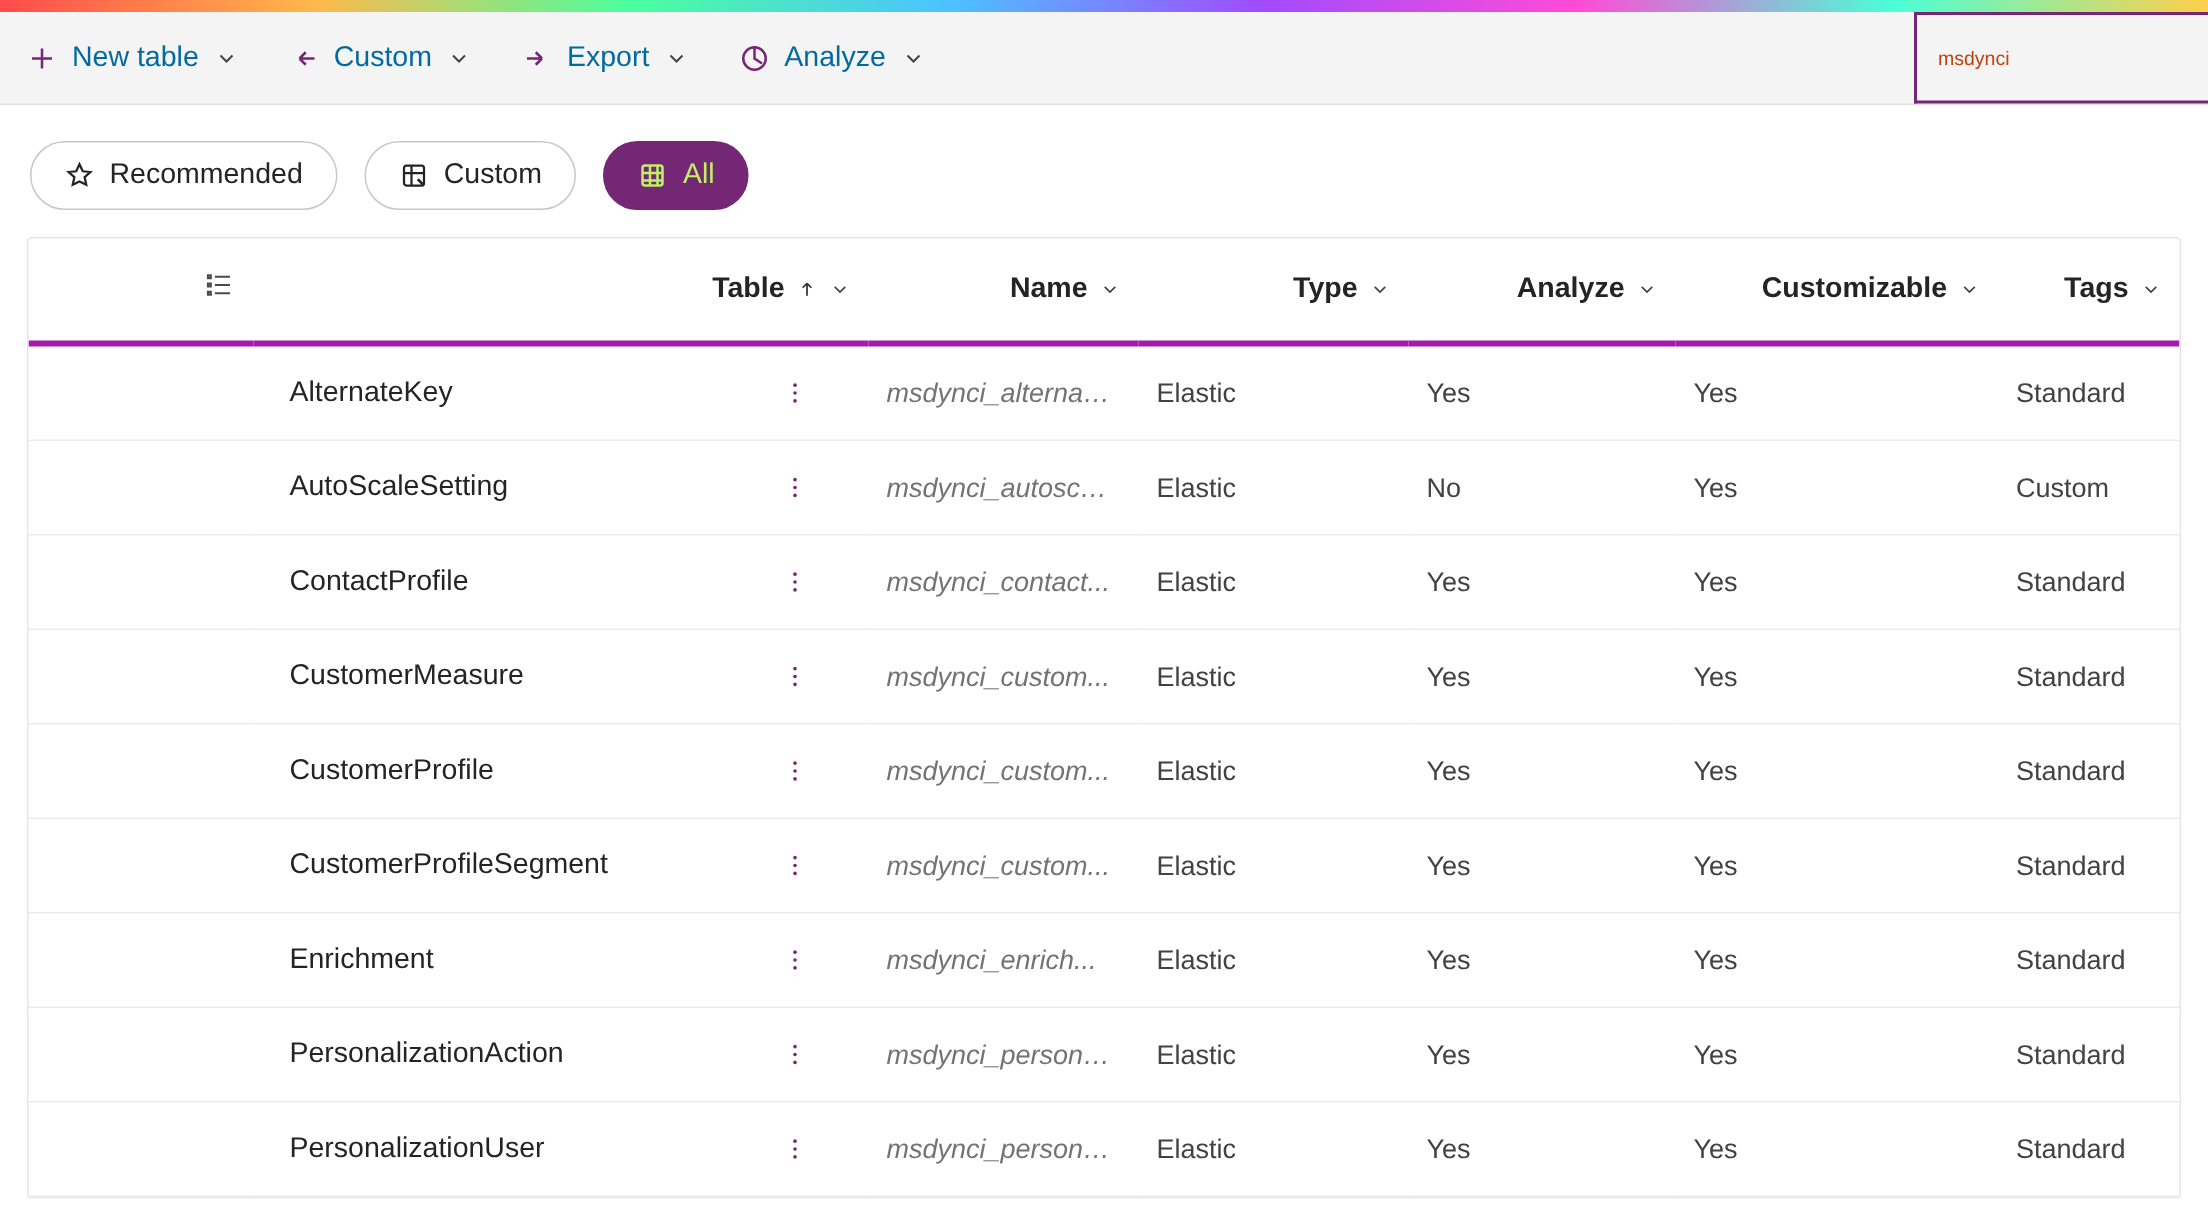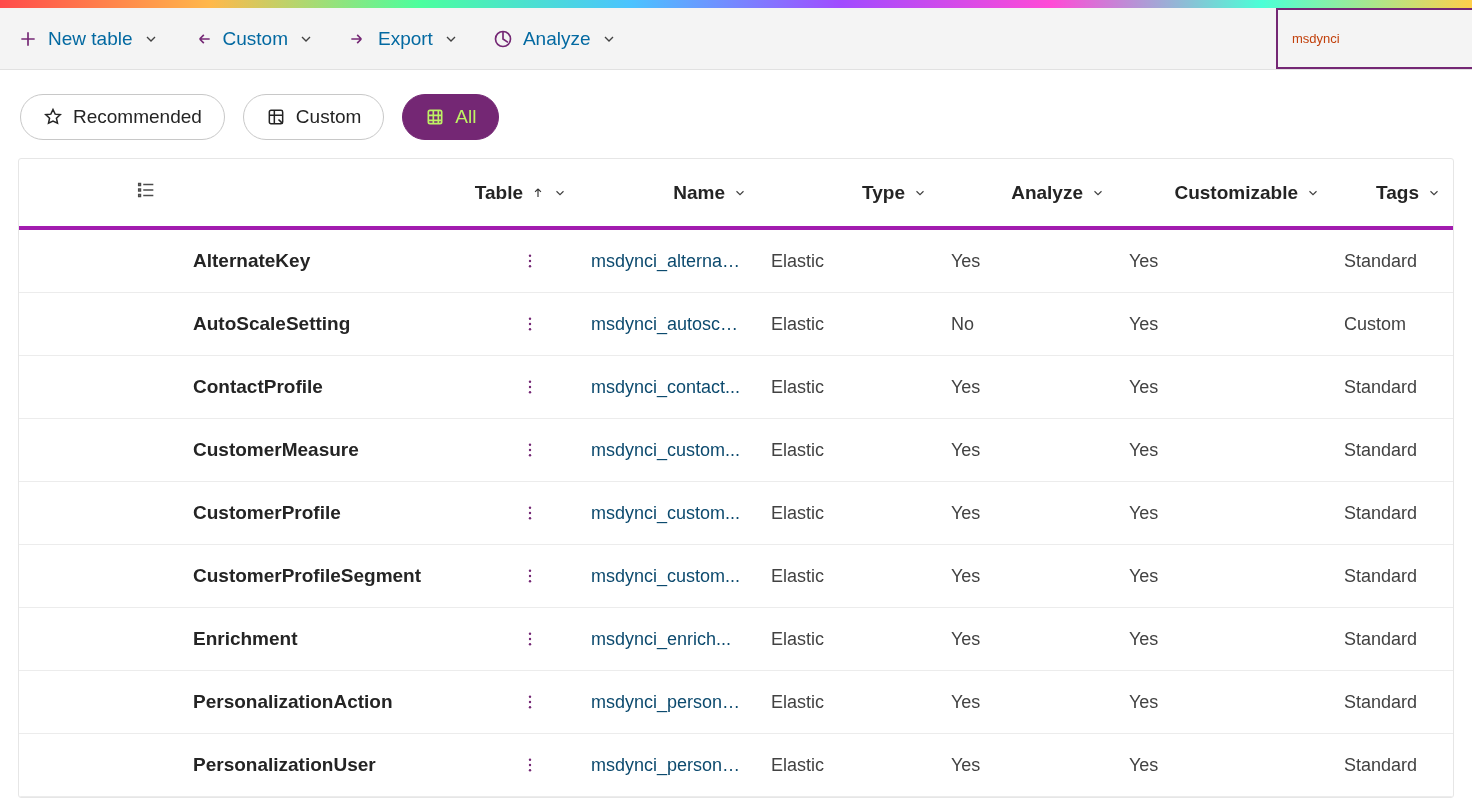--- a/index.html
+++ b/index.html
@@ -110,7 +110,7 @@
   tbody td.tname { color:#242424; font-size:19px; padding-left:0;}
   tbody td.namecol { color:#0c4a6e; }
   .tname-wrap { display:flex; align-items:center; justify-content:space-between; padding-right:28px;}
-  .tname-label { padding-left:24px;font-weight:bold; }
+  .tname-label { padding-left:24px; }
   .rowmenu { color:#742774; cursor:pointer; display:inline-flex;}
   .rowmenu svg { width:18px; height:18px; }
   .truncate { white-space:nowrap; overflow:hidden; text-overflow:ellipsis; max-width:150px; display:inline-block; vertical-align:bottom;}

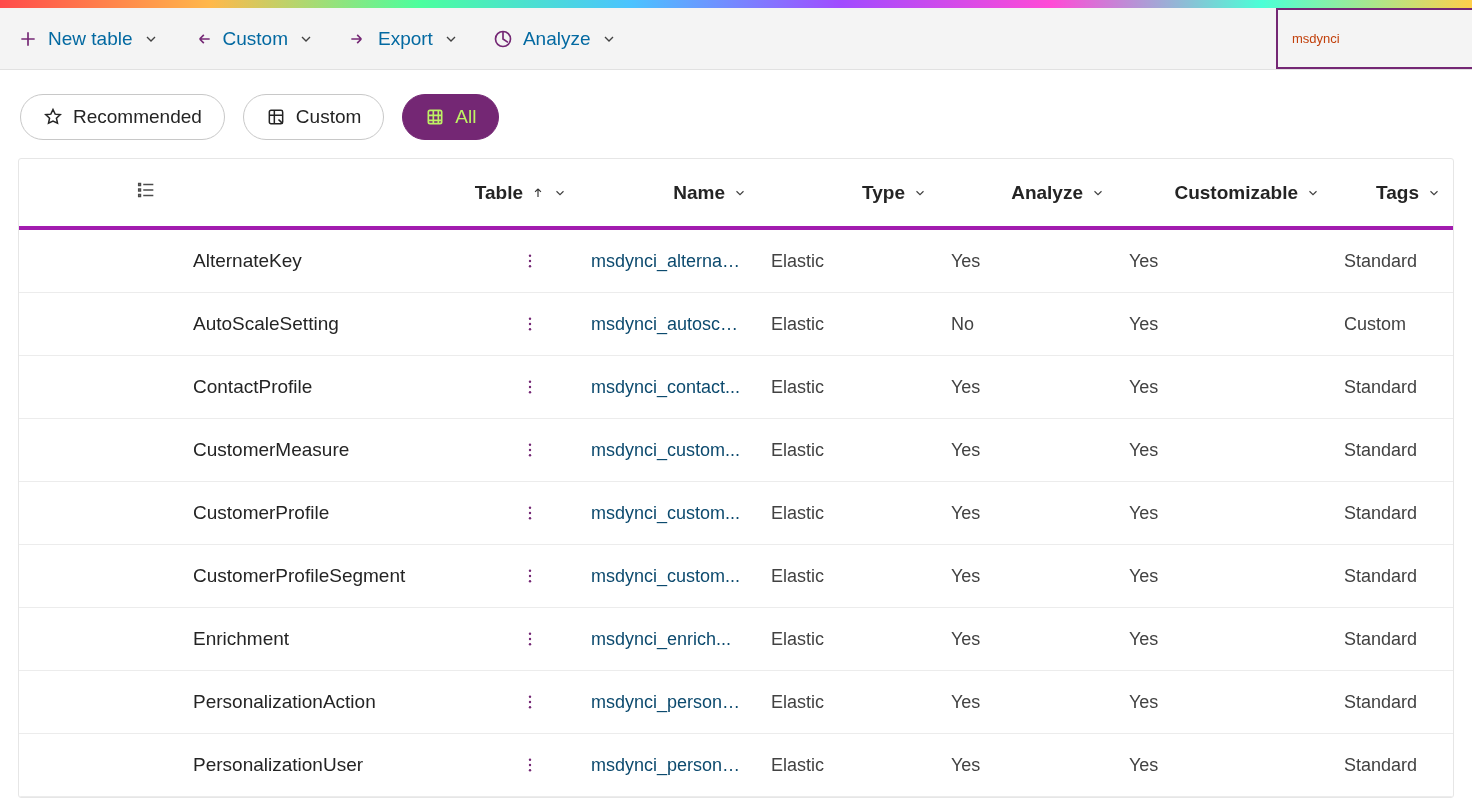--- a/index.html
+++ b/index.html
@@ -108,7 +108,7 @@
   tbody tr { border-bottom:1px solid #ececec; }
   tbody td { padding:20px 12px; color:#424242; vertical-align:middle; }
   tbody td.tname { color:#242424; font-size:19px; padding-left:0;}
-  tbody td.namecol { color:#0c4a6e; }
+  tbody td.namecol { color:#737373;font-style:italic; }
   .tname-wrap { display:flex; align-items:center; justify-content:space-between; padding-right:28px;}
   .tname-label { padding-left:24px; }
   .rowmenu { color:#742774; cursor:pointer; display:inline-flex;}

